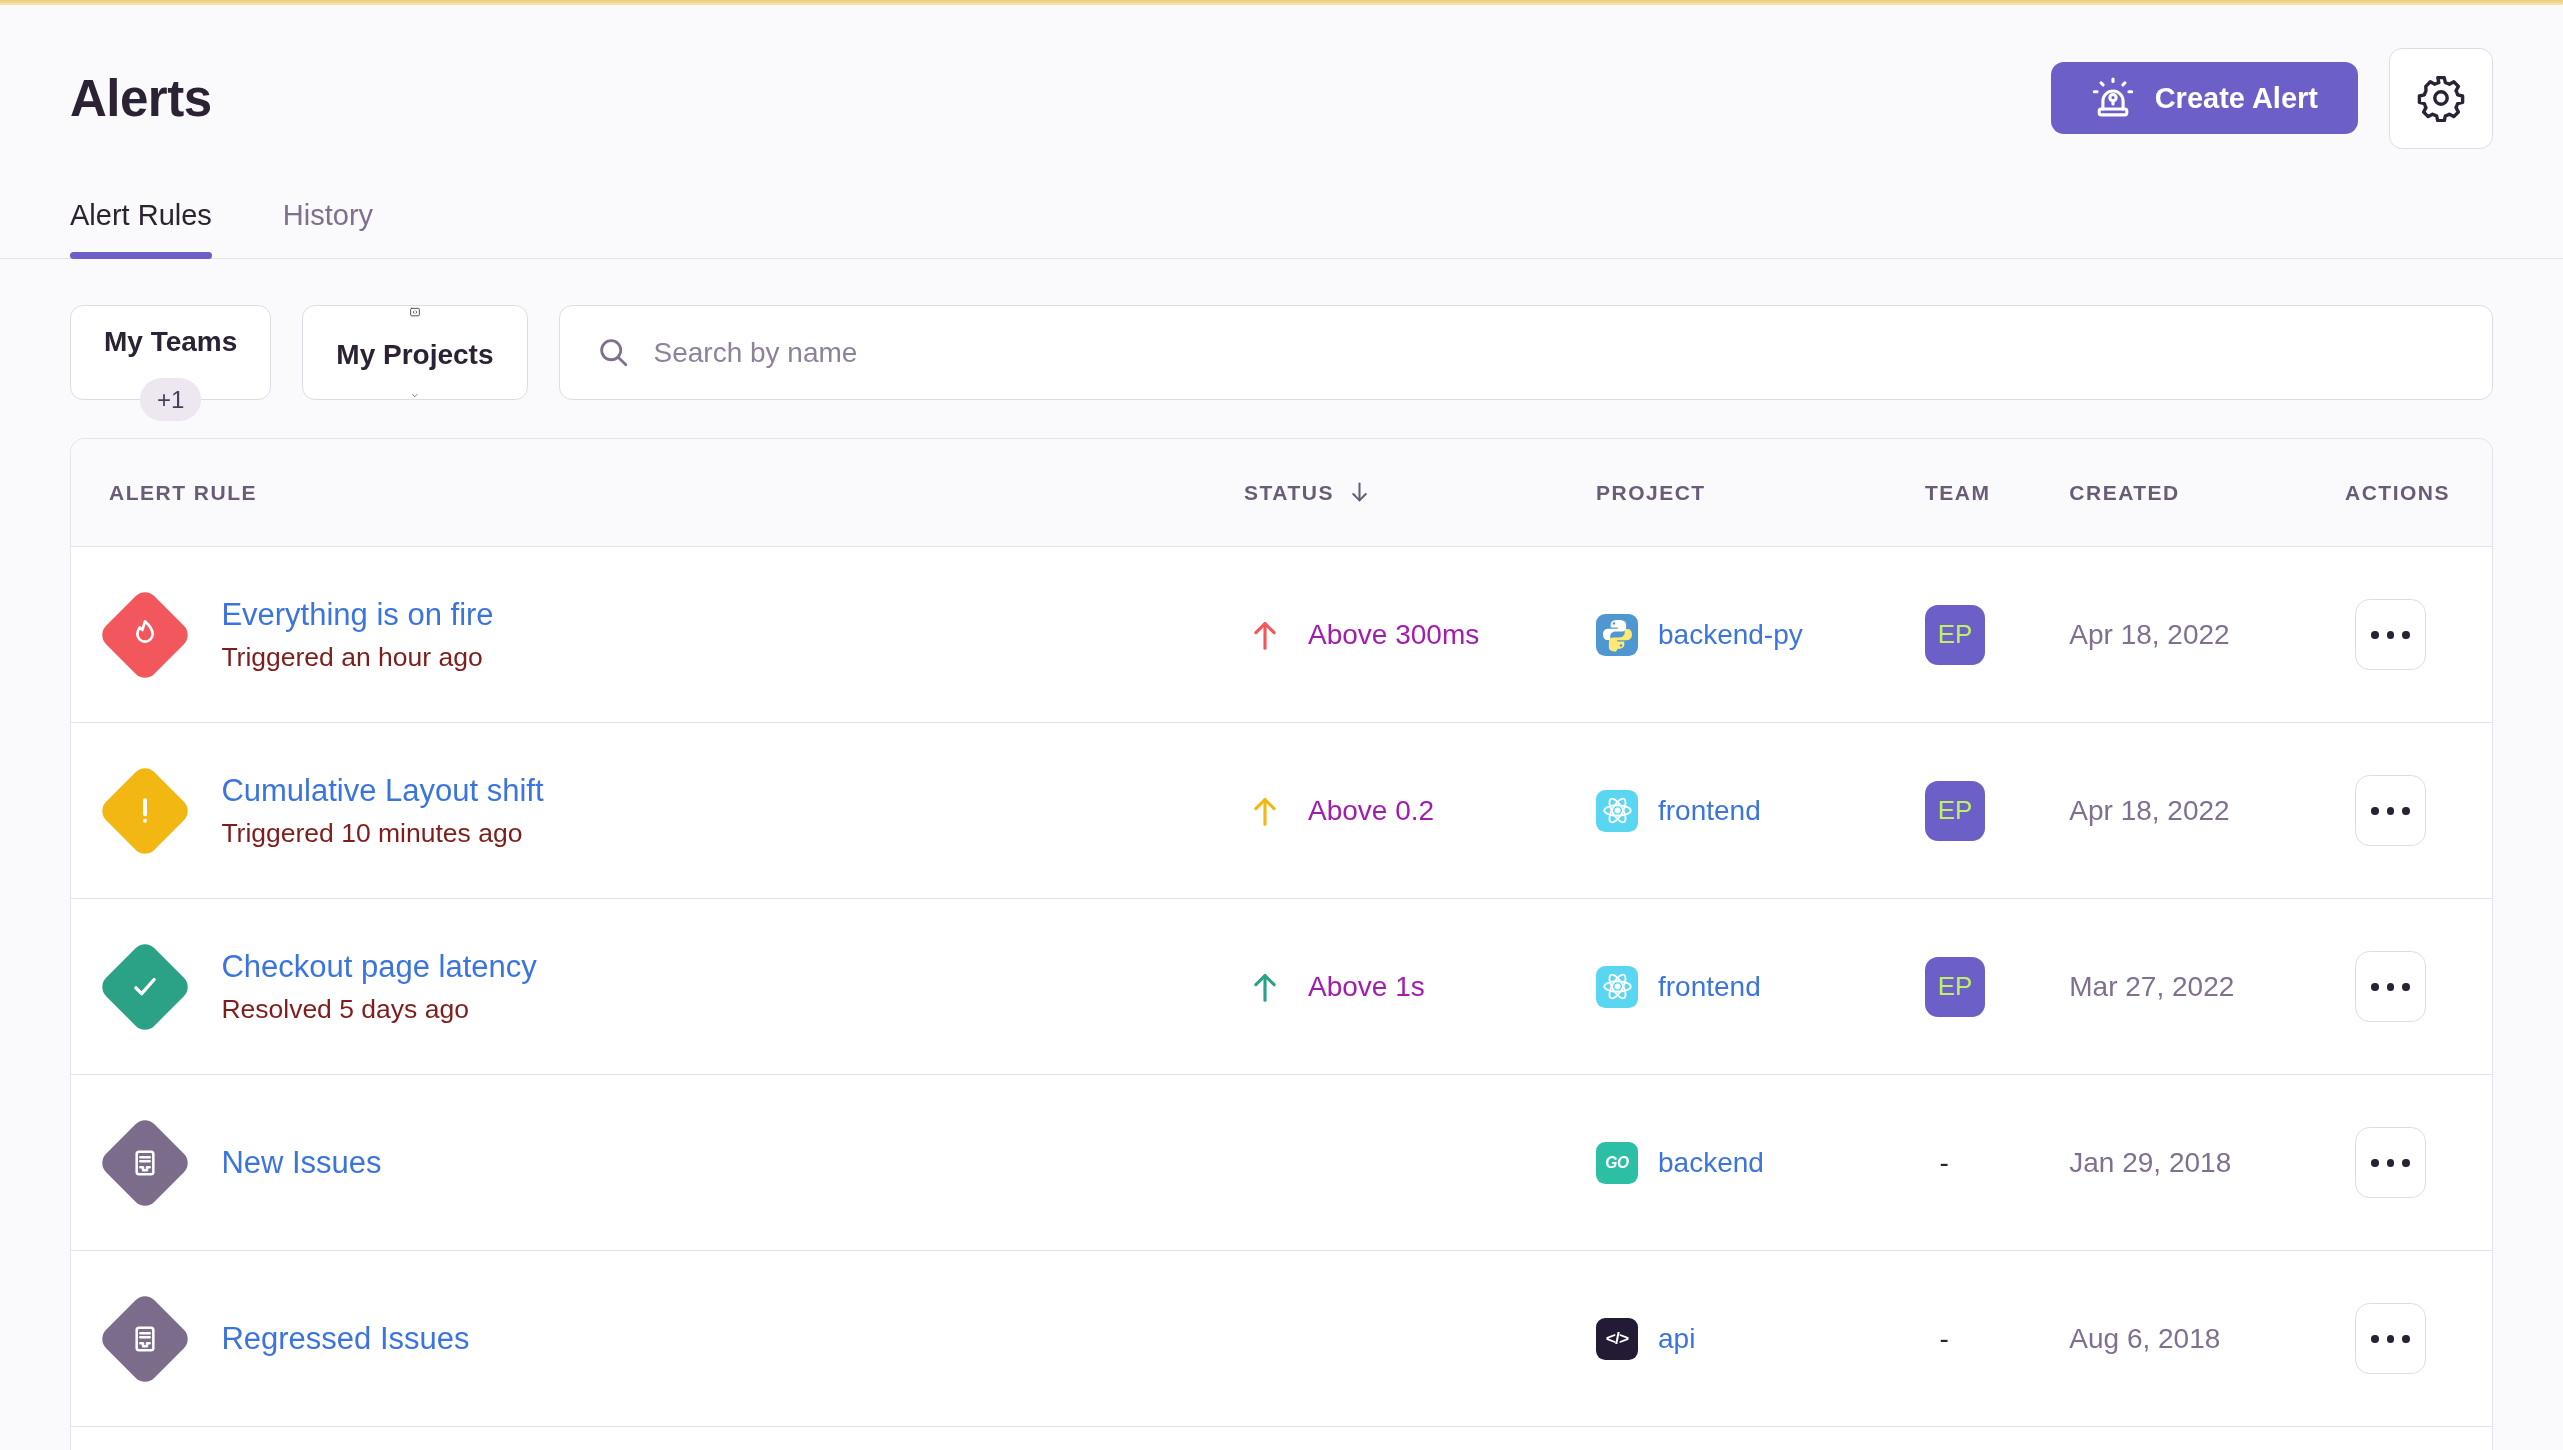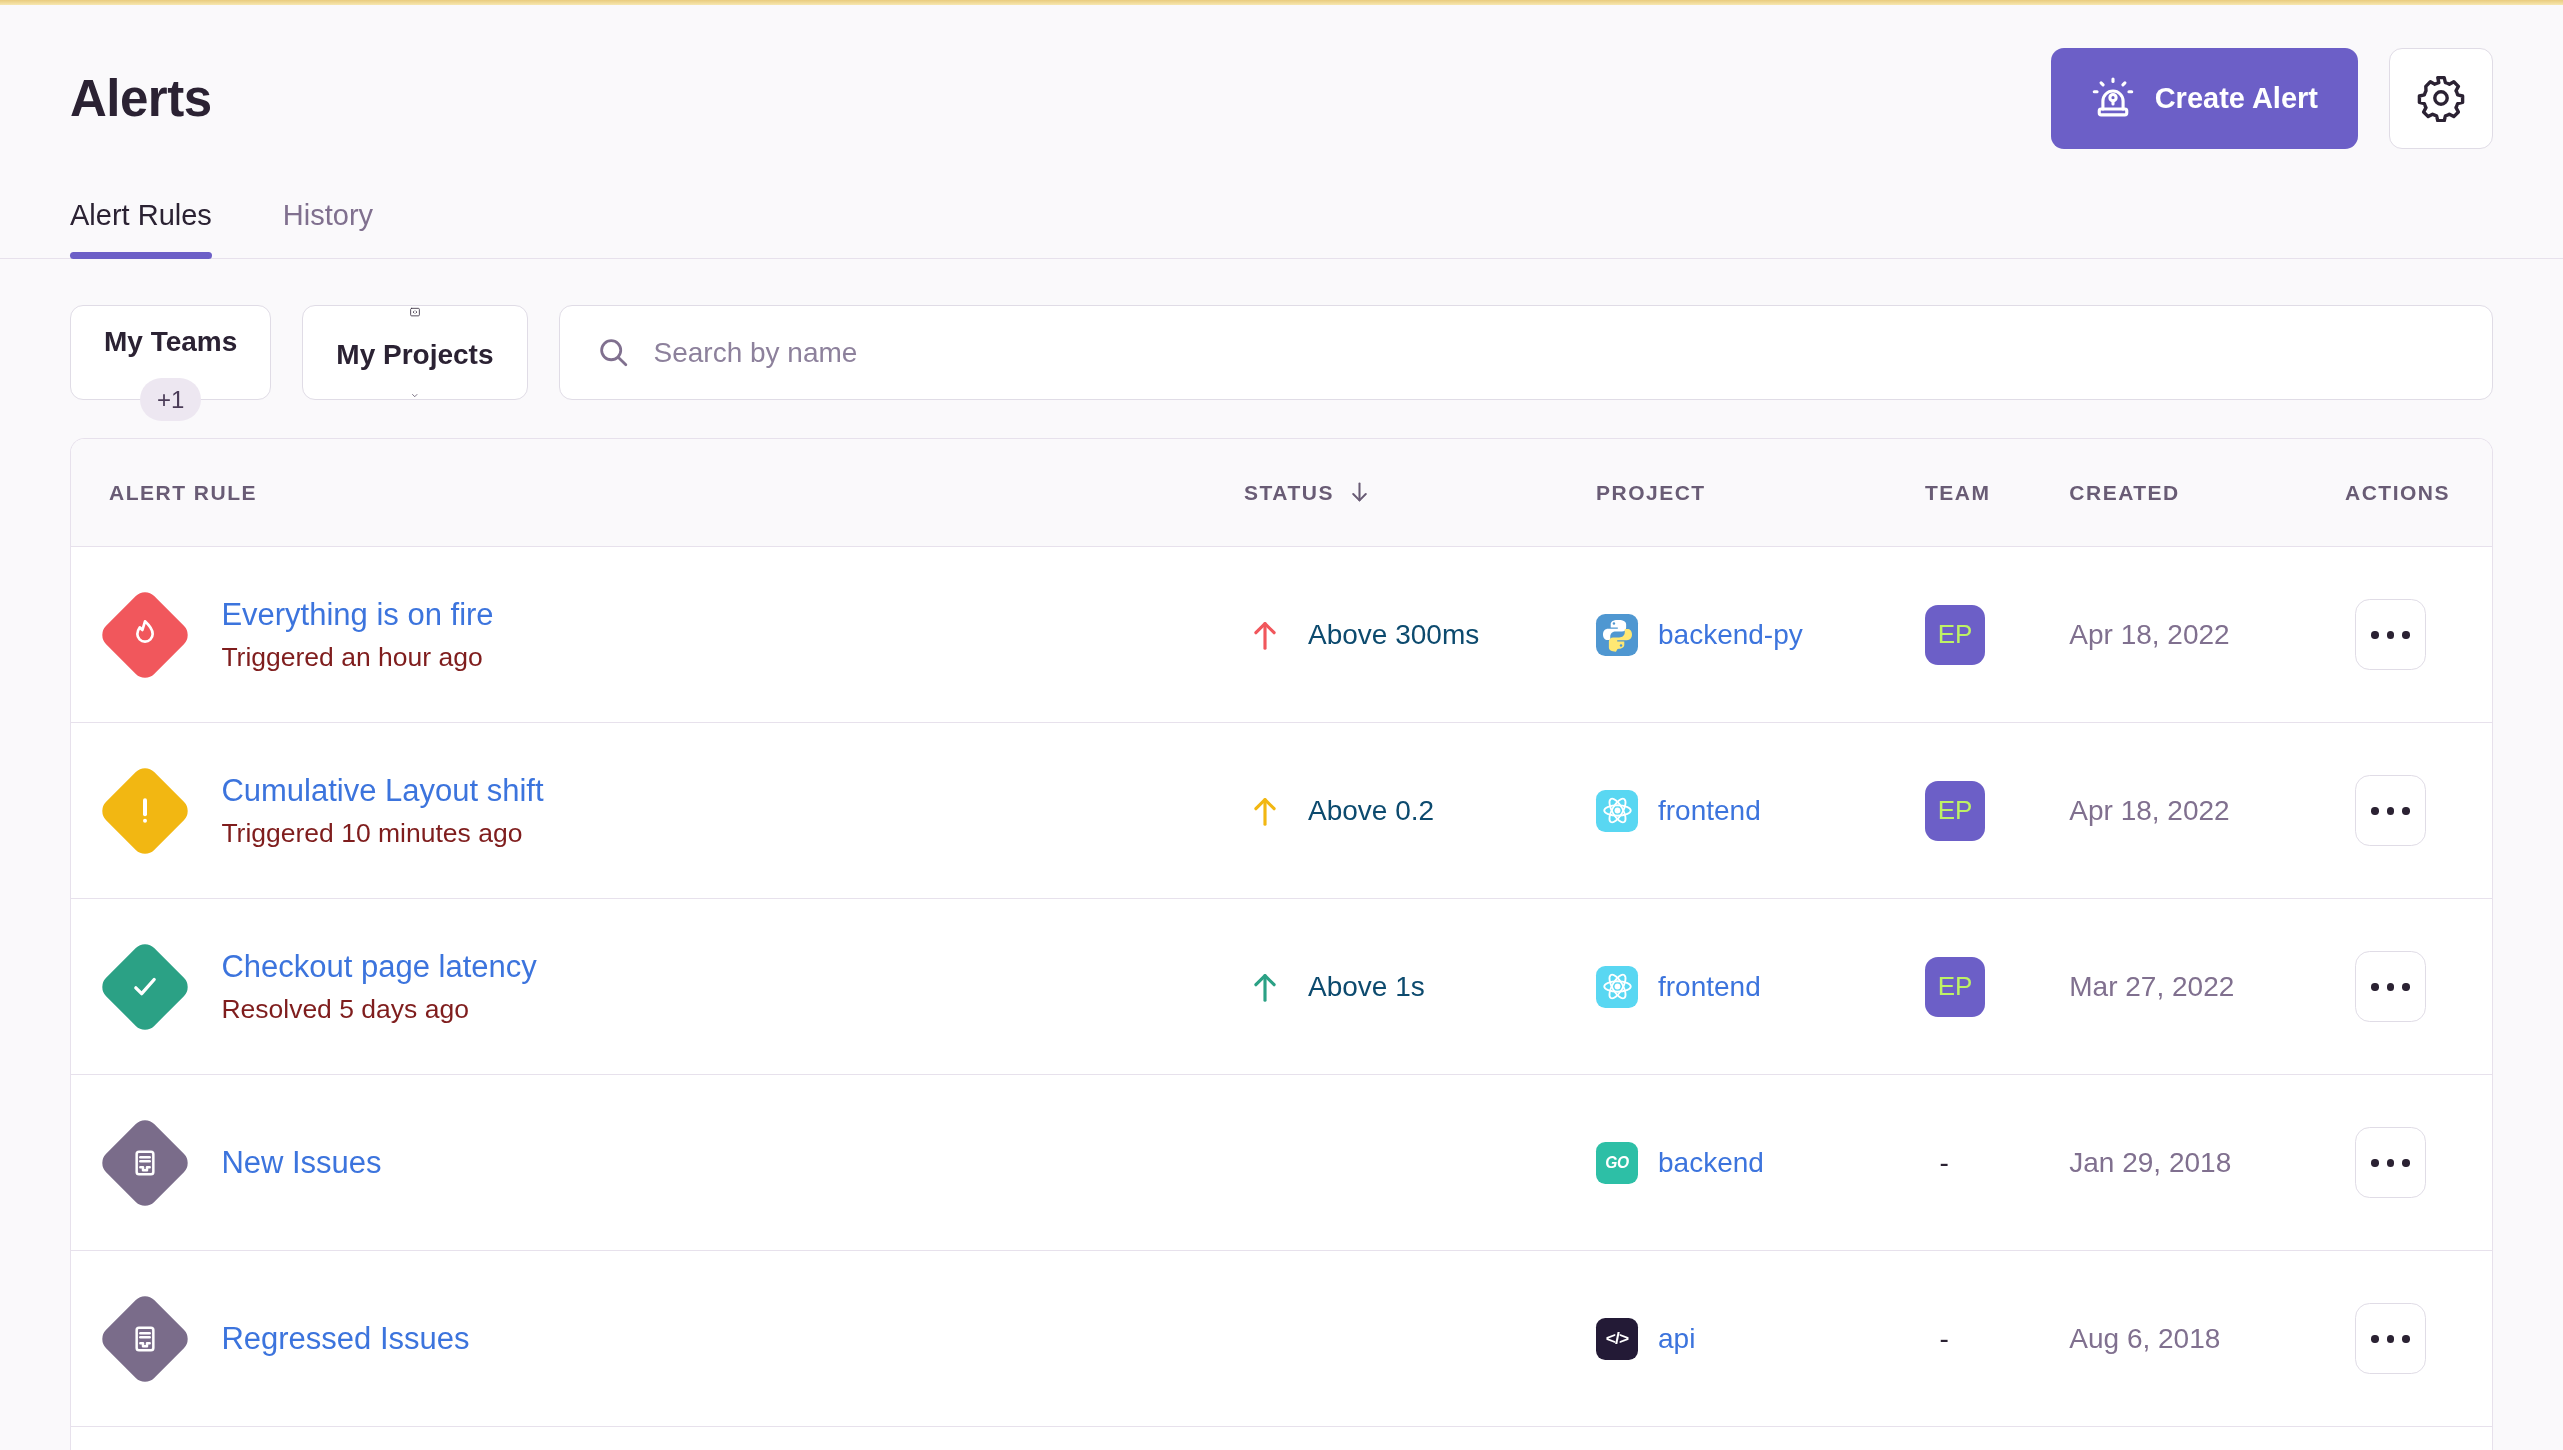--- a/index.html
+++ b/index.html
@@ -21,7 +21,7 @@
   .header-actions { display: flex; gap: 31px; align-items: center; }
   .btn-create {
     display: flex; align-items: center; gap: 20px;
-    height: 101px; padding: 0 40px;
+    height: 72px; padding: 0 40px;
     background: #6C5FC7; border: none; border-radius: 13px;
     color: #fff; font-size: 29px; font-weight: 700;
     font-family: inherit; cursor: pointer;

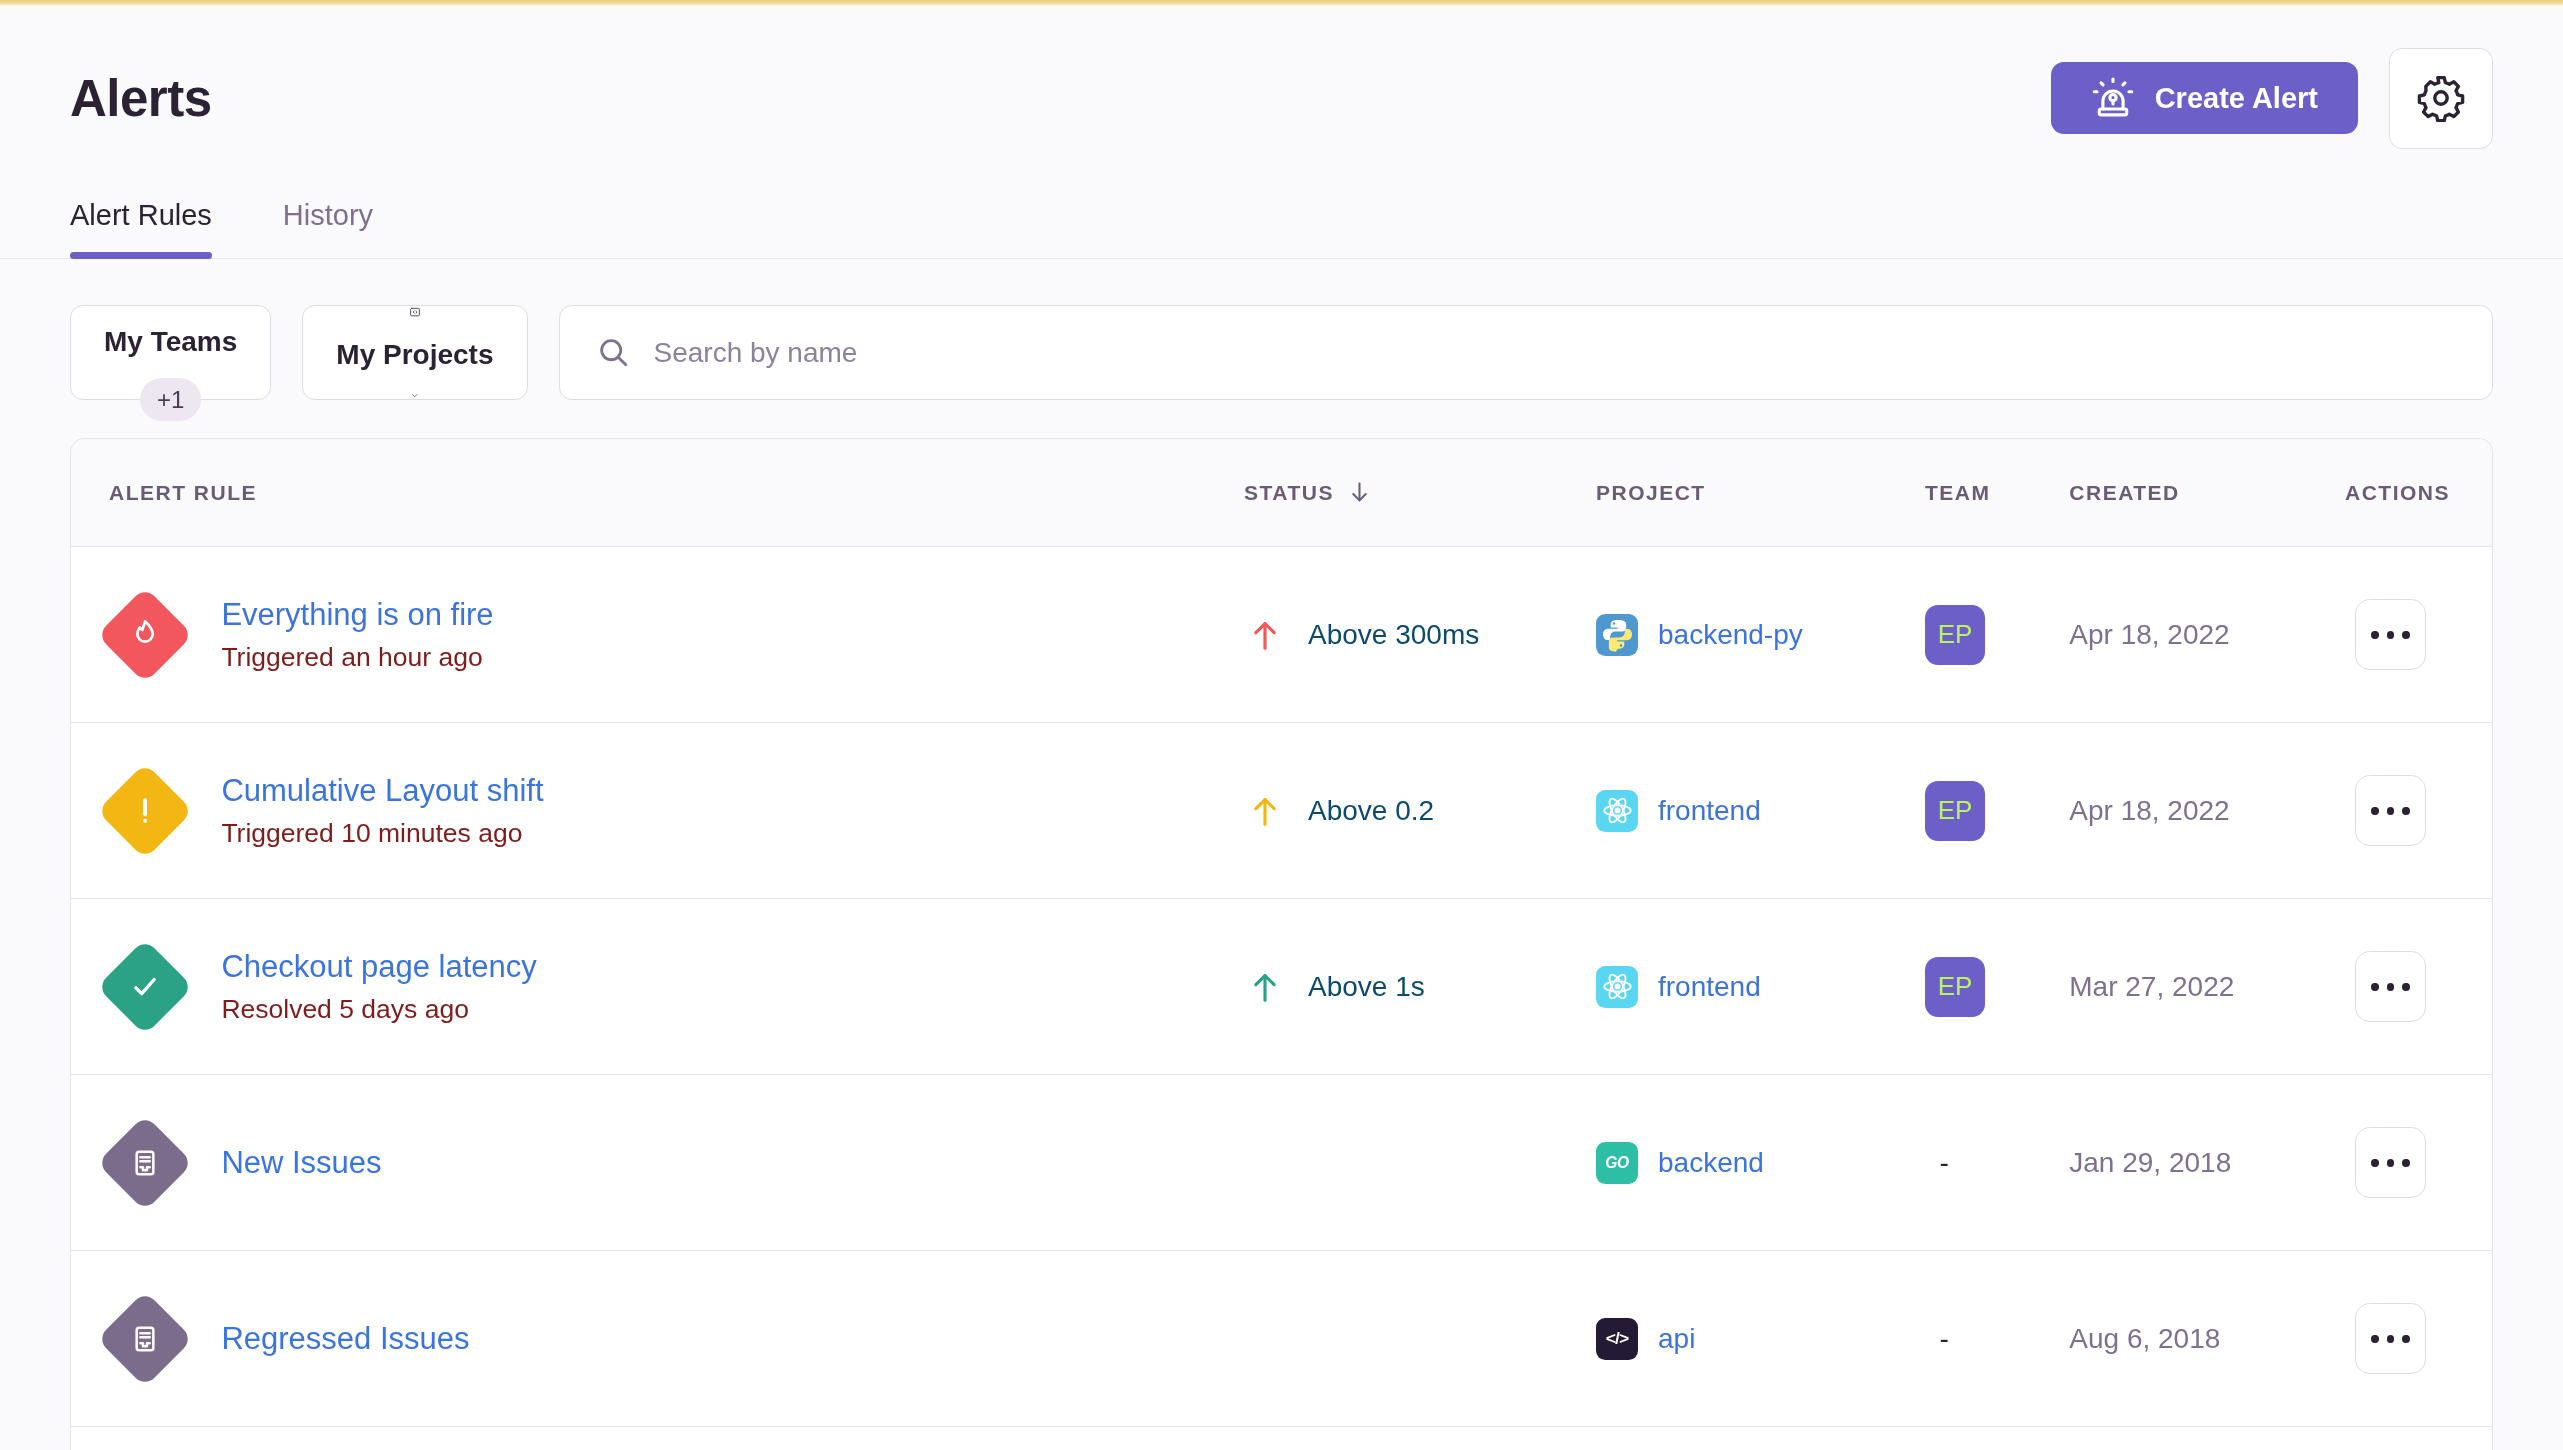--- a/index.html
+++ b/index.html
@@ -114,7 +114,7 @@
   .rule-name { font-size: 31px; color: #3C74DD; cursor: pointer; }
   .rule-meta { font-size: 26.5px; color: #7f1d1d; margin-top: 9.2px; }
 
-  .cell-status { display: flex; align-items: center; gap: 22px; font-size: 28px; color: #0c4a6e; }
+  .cell-status { display: flex; align-items: center; gap: 22px; font-size: 28px; color: #a21caf; }
   .cell-status svg { width: 42px; height: 42px; }
   .arrow-critical { color: #F1575C; }
   .arrow-warning  { color: #F2B712; }

